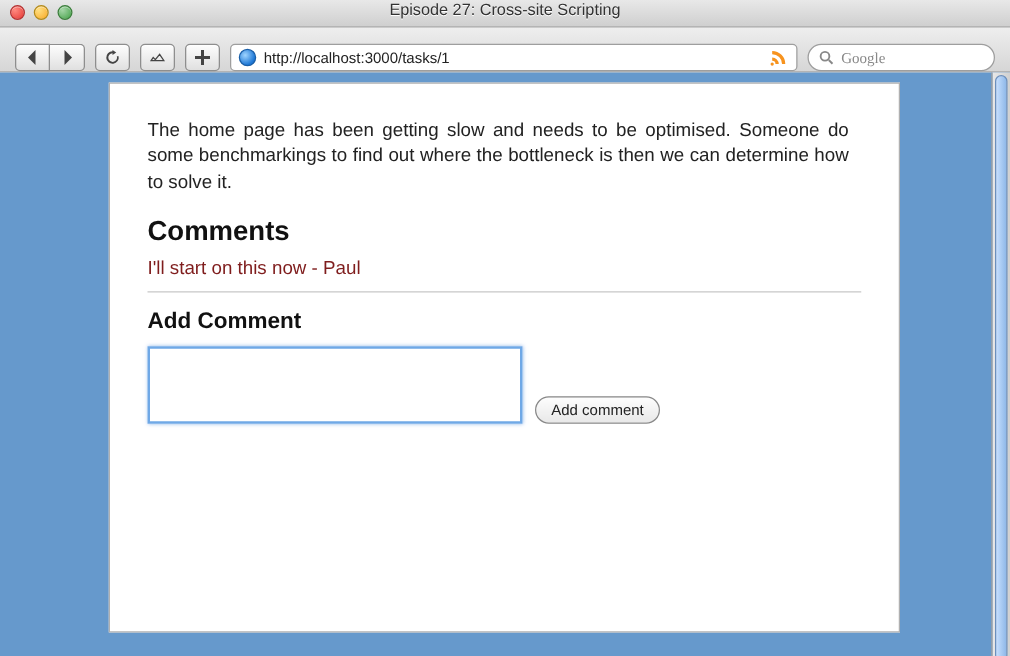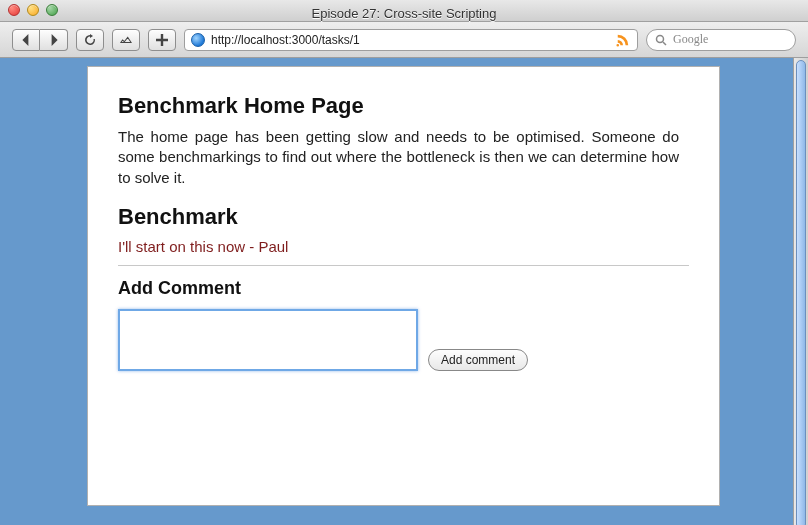--- a/index.html
+++ b/index.html
@@ -18,7 +18,7 @@
     background: linear-gradient(#e8e8e8, #cfcfcf);
     border-bottom: 1px solid #a0a0a0;
     display: flex;
-    align-items: flex-end;
+    align-items: flex-start;
     position: relative;
   }
   .traffic-lights {

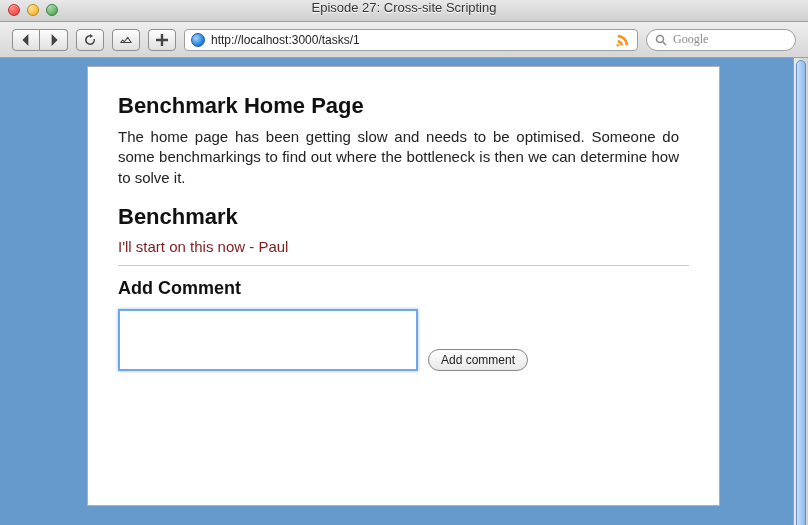--- a/index.html
+++ b/index.html
@@ -48,7 +48,7 @@
     background: linear-gradient(#eeeeee, #d6d6d6);
     border-bottom: 1px solid #9e9e9e;
     display: flex;
-    align-items: center;
+    align-items: flex-end;
     padding: 0 12px;
     gap: 8px;
   }

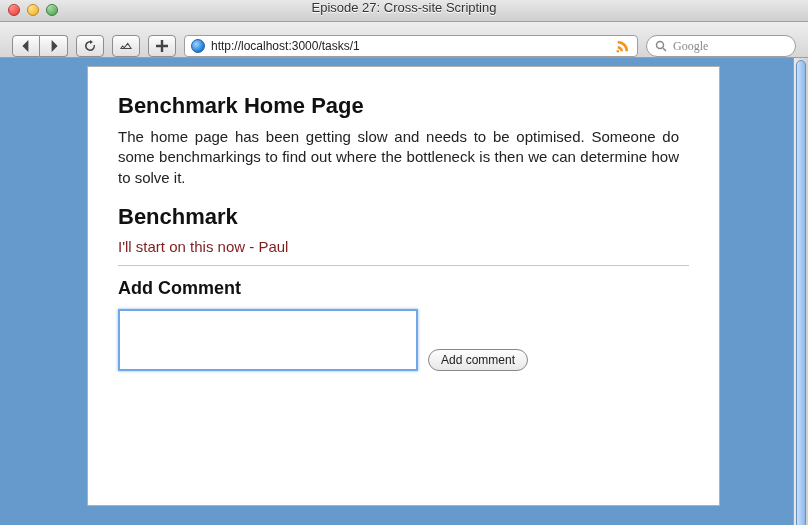--- a/index.html
+++ b/index.html
@@ -265,7 +265,6 @@
 
 <div class="viewport">
   <div class="page">
-    <h1>Benchmark Home Page</h1>
     <p>The home page has been getting slow and needs to be optimised. Someone do some benchmarkings to find out where the bottleneck is then we can determine how to solve it.</p>
 
     <h2>Benchmark</h2>

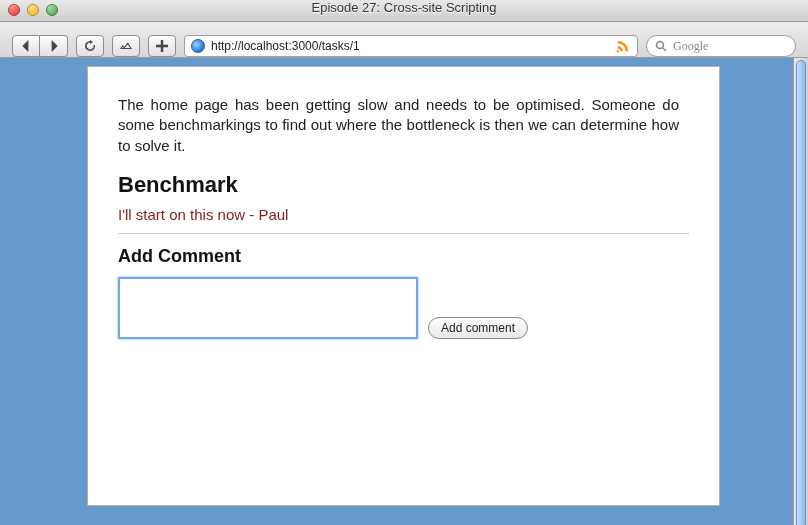--- a/index.html
+++ b/index.html
@@ -267,7 +267,7 @@
   <div class="page">
     <p>The home page has been getting slow and needs to be optimised. Someone do some benchmarkings to find out where the bottleneck is then we can determine how to solve it.</p>
 
-    <h2>Benchmark</h2>
+    <h2>Comments</h2>
     <div class="comment-text">I'll start on this now - Paul</div>
     <hr>
 

